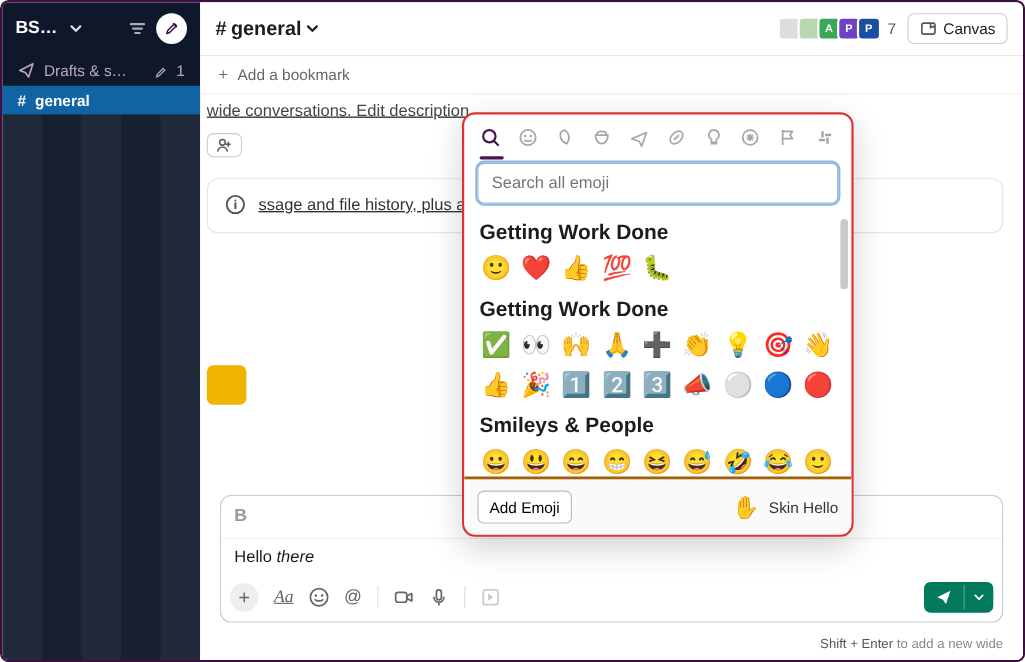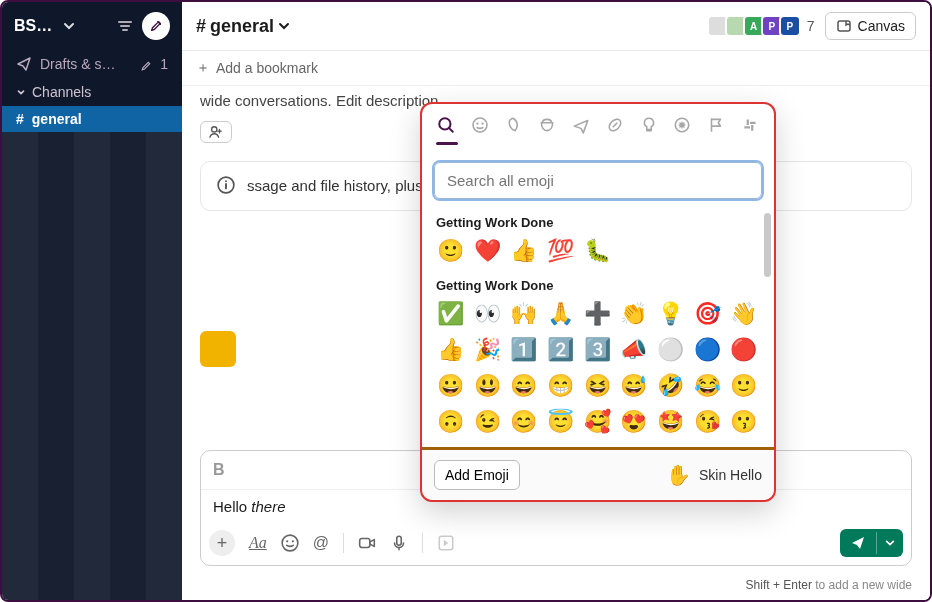--- a/index.html
+++ b/index.html
@@ -116,12 +116,6 @@
       <span>1</span>
     </div>
 
-    <div class="side-section">
-      <svg width="10" height="10" viewBox="0 0 12 12">
-          <path d="M3 5l3 3 3-3" stroke="#cfc3cf" stroke-width="2" fill="none" stroke-linecap="round"></path>
-        </svg>
-      <span>Channels</span>
-    </div>
 
     <div class="channel-row active">
       <span>#</span>

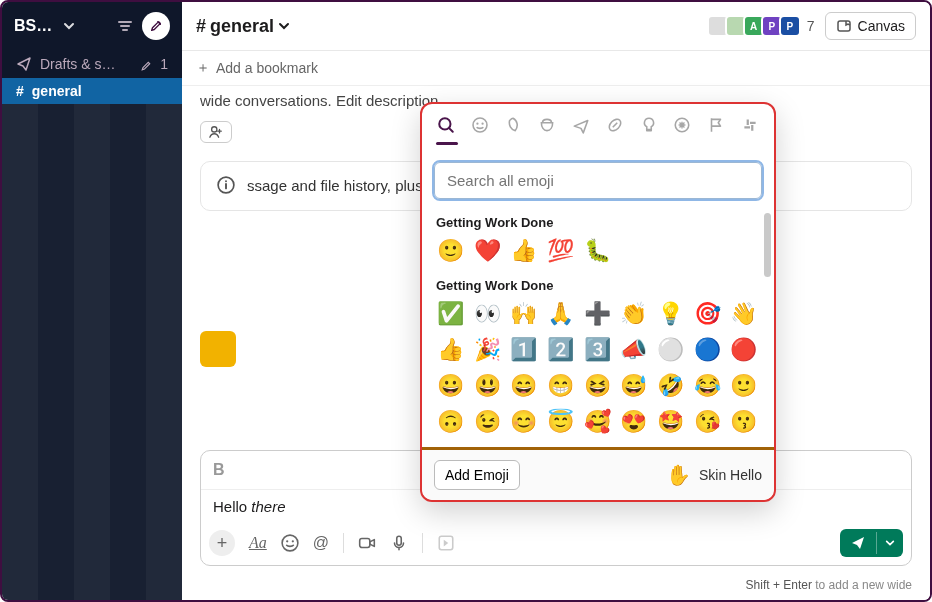--- a/index.html
+++ b/index.html
@@ -33,7 +33,7 @@
   .pillbtn { border:1px solid #ccc; border-radius:6px; padding:5px 10px; display:flex; align-items:center; gap:6px; font-size:14px; color:#1d1c1d; background:#fff;}
   .pillbtn .caret{ border-left:1px solid #ccc; padding-left:8px; margin-left:2px;}
   .bookmark-row{ padding:8px 14px; color:#666; font-size:14px; display:flex; align-items:center; gap:6px; border-bottom:1px solid #eee;}
-  .content { flex:1; padding:6px 18px 0 18px; position:relative; overflow:hidden;}
+  .content { flex:1; padding:6px 18px 0 6px; position:relative; overflow:hidden;text-decoration:underline;}
   .topic-text{ color:#444; font-size:15px; }
   .badge-btn{ border:1px solid #ccc; border-radius:6px; padding:3px 8px; display:inline-flex; align-items:center; gap:4px; font-size:13px; color:#333; margin-top:12px;}
   .info-banner{ margin-top:18px; border:1px solid #e5e5e5; border-radius:10px; padding:14px 16px; display:flex; gap:12px; color:#333; font-size:15px; line-height:1.35; }

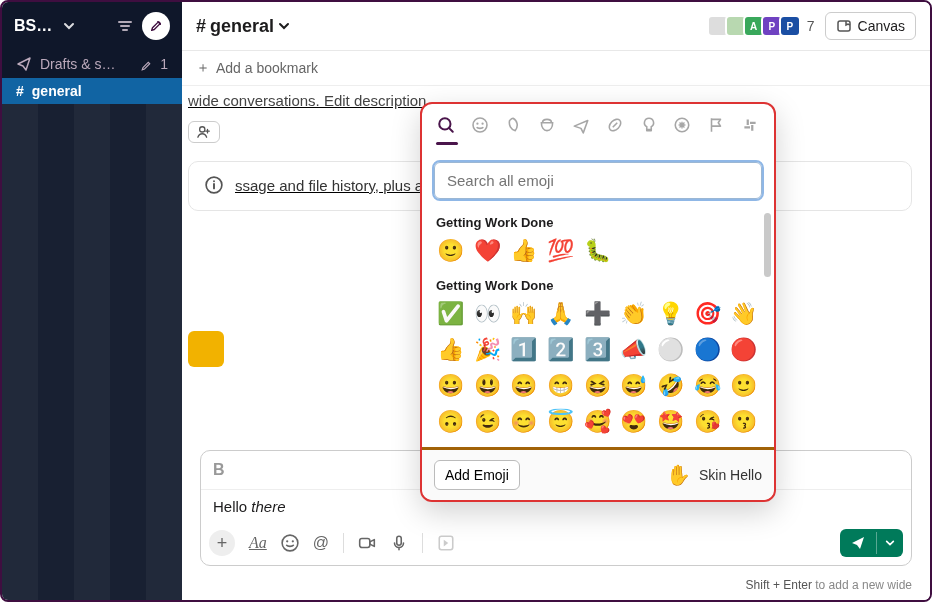--- a/index.html
+++ b/index.html
@@ -62,7 +62,7 @@
   .picker .catbar .cat.active{ opacity:1; color:#4A154B;}
   .picker .catbar .underline{ position:absolute; top:38px; left:14px; width:22px; height:3px; background:#4A154B; border-radius:2px;}
   .picker .searchwrap{ padding:6px 12px 10px 12px; position:relative;}
-  .picker .searchwrap input{ width:100%; padding:9px 12px; border:1px solid #9bb7d4; border-radius:6px; font-size:15px; outline:2px solid #8fb7e6; outline-offset:0;margin-top:14px;}
+  .picker .searchwrap input{ width:100%; padding:9px 12px; border:1px solid #9bb7d4; border-radius:6px; font-size:15px; outline:2px solid #8fb7e6; outline-offset:0;}
   .picker .scroll{ height:238px; overflow:hidden; position:relative; padding:0 14px;}
   .picker .scroll::-webkit-scrollbar{width:8px;}
   .picker .shead{ font-weight:700; font-size:13px; color:#1d1c1d; padding:6px 0;}

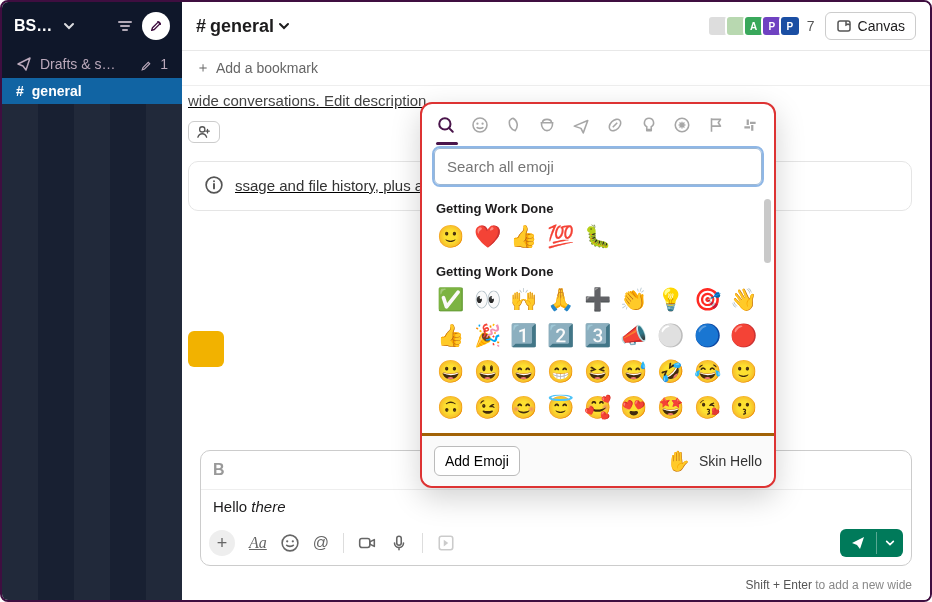--- a/index.html
+++ b/index.html
@@ -65,7 +65,7 @@
   .picker .searchwrap input{ width:100%; padding:9px 12px; border:1px solid #9bb7d4; border-radius:6px; font-size:15px; outline:2px solid #8fb7e6; outline-offset:0;}
   .picker .scroll{ height:238px; overflow:hidden; position:relative; padding:0 14px;}
   .picker .scroll::-webkit-scrollbar{width:8px;}
-  .picker .shead{ font-weight:700; font-size:13px; color:#1d1c1d; padding:6px 0;}
+  .picker .shead{ font-weight:700; font-size:19px; color:#1d1c1d; padding:6px 0;}
   .picker .egrid{ display:grid; grid-template-columns:repeat(9,1fr); gap:6px 6px; padding-bottom:6px;}
   .picker .egrid span{ font-size:22px; width:30px; height:30px; display:flex; align-items:center; justify-content:center; }
   .picker .scrollbar{ position:absolute; right:3px; top:4px; width:7px; height:64px; background:#c9c9c9; border-radius:4px;}

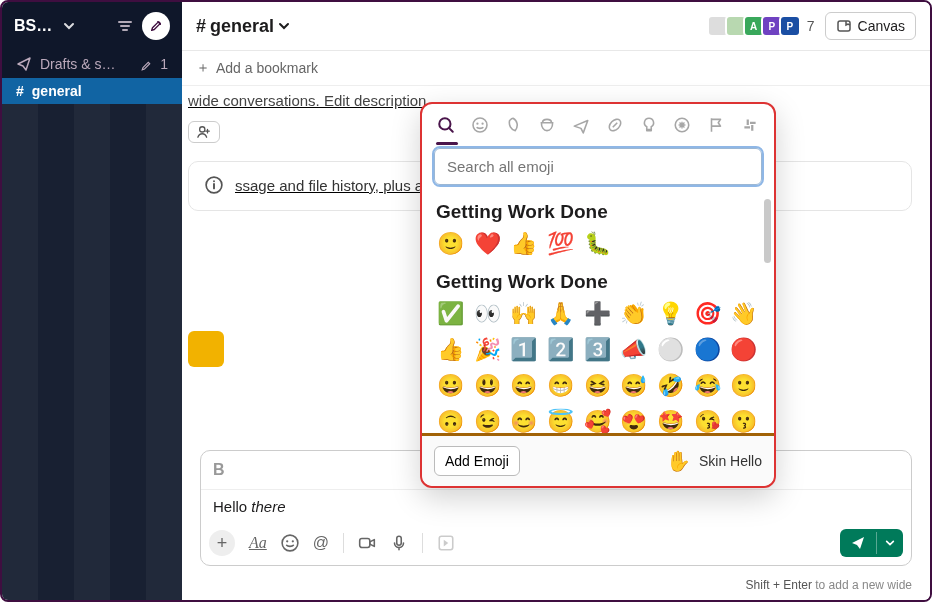--- a/index.html
+++ b/index.html
@@ -345,6 +345,7 @@
               <span>🔵</span>
               <span>🔴</span>
             </div>
+            <div class="shead">Smileys &amp; People</div>
             <div class="egrid">
               <span>😀</span>
               <span>😃</span>

